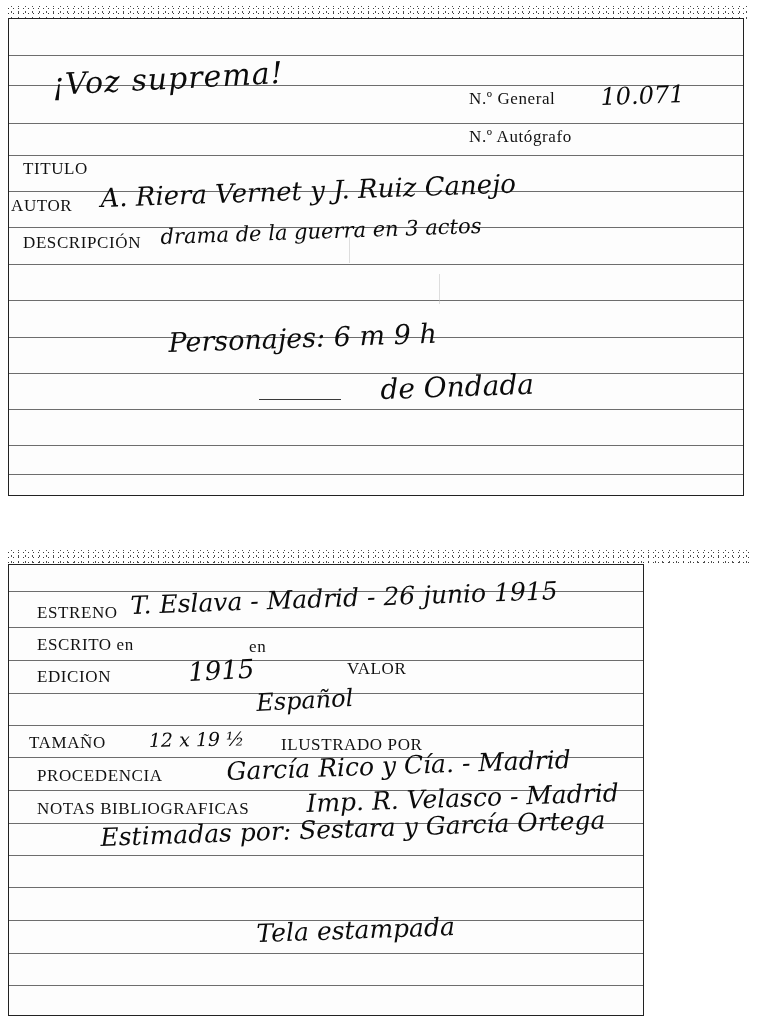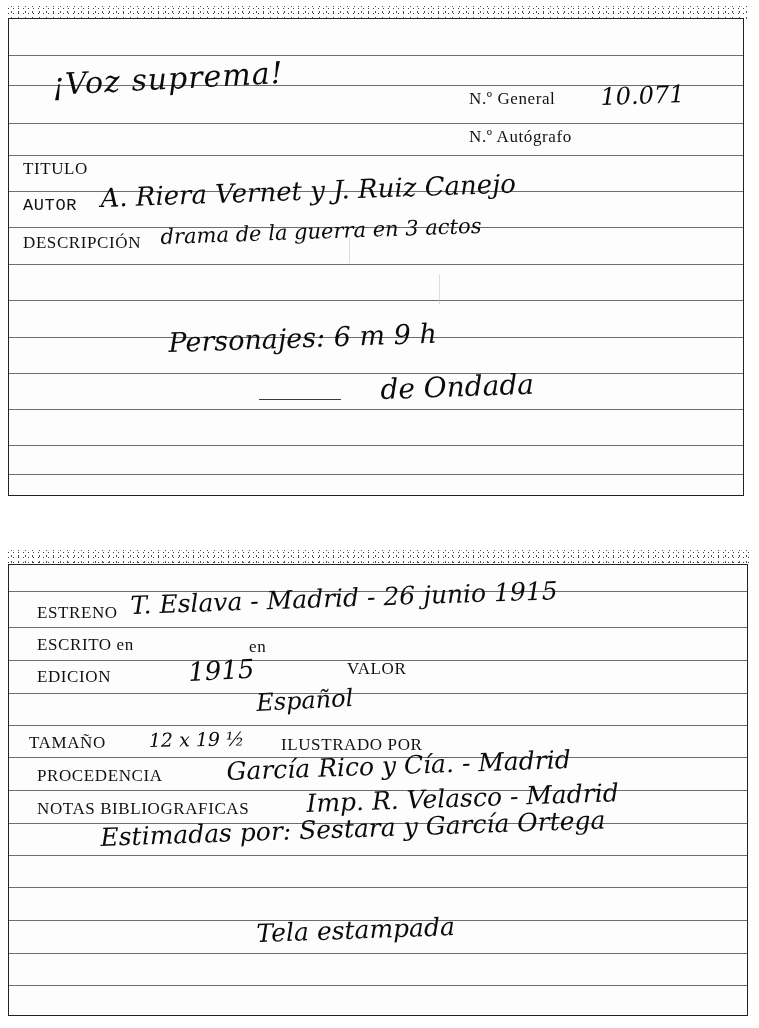--- a/index.html
+++ b/index.html
@@ -164,7 +164,7 @@
     <div class="lbl" style="left:14px; top:140px;">TITULO</div>
     <div class="hw hw-med" style="left:100px; top:134px;"></div>
 
-    <div class="lbl" style="left:14px; top:177px;font-family:Liberation Mono, monospace;">AUTOR</div>
+    <div class="lbl" style="left:2px; top:177px;">AUTOR</div>
     <div class="hw hw-med" style="left:92px; top:164px; transform:rotate(-2deg); font-size:26px;">A. Riera Vernet y J. Ruiz Canejo</div>
 
     <div class="lbl" style="left:14px; top:214px;">DESCRIPCIÓN</div>

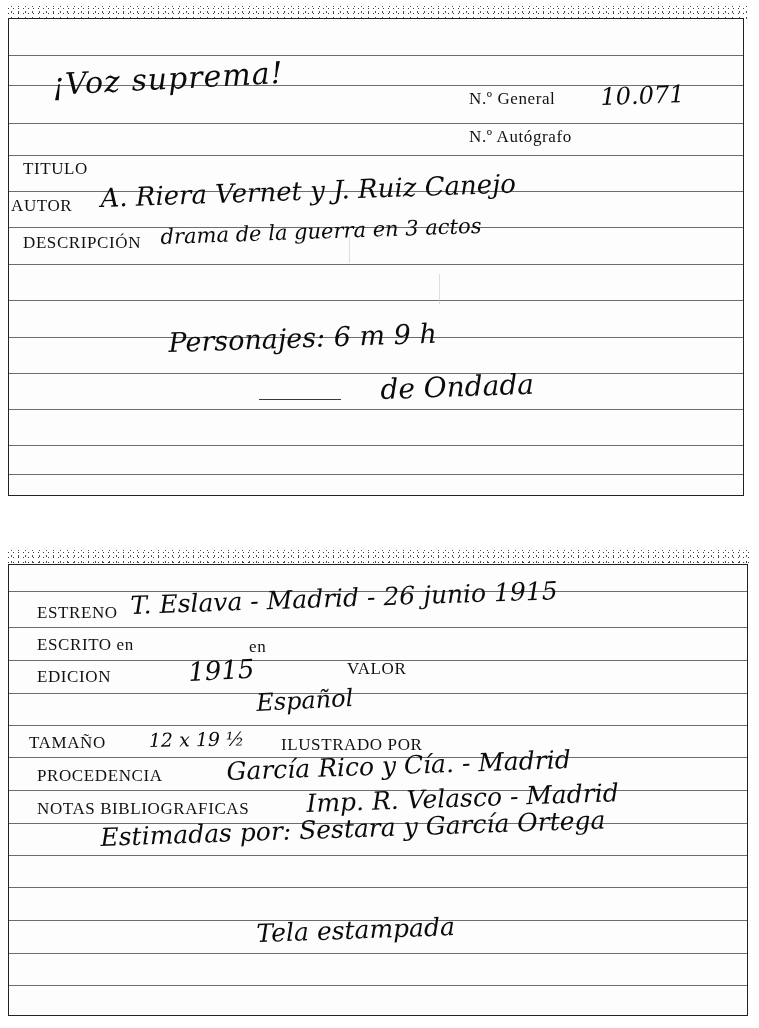--- a/index.html
+++ b/index.html
@@ -41,7 +41,7 @@
   .card-bottom {
     left: 8px;
     top: 564px;
-    width: 740px;
+    width: 636px;
     height: 452px;
   }
 

